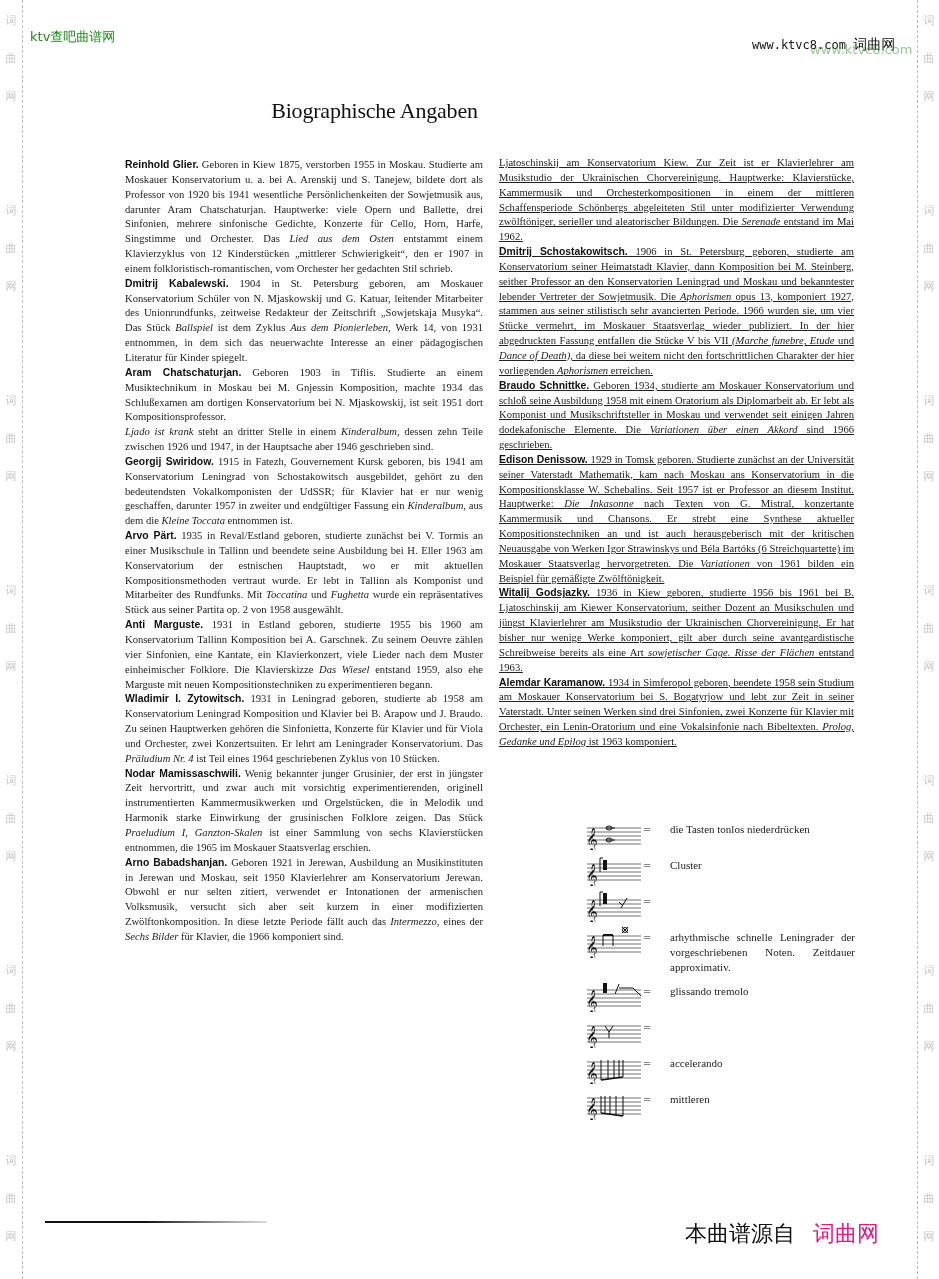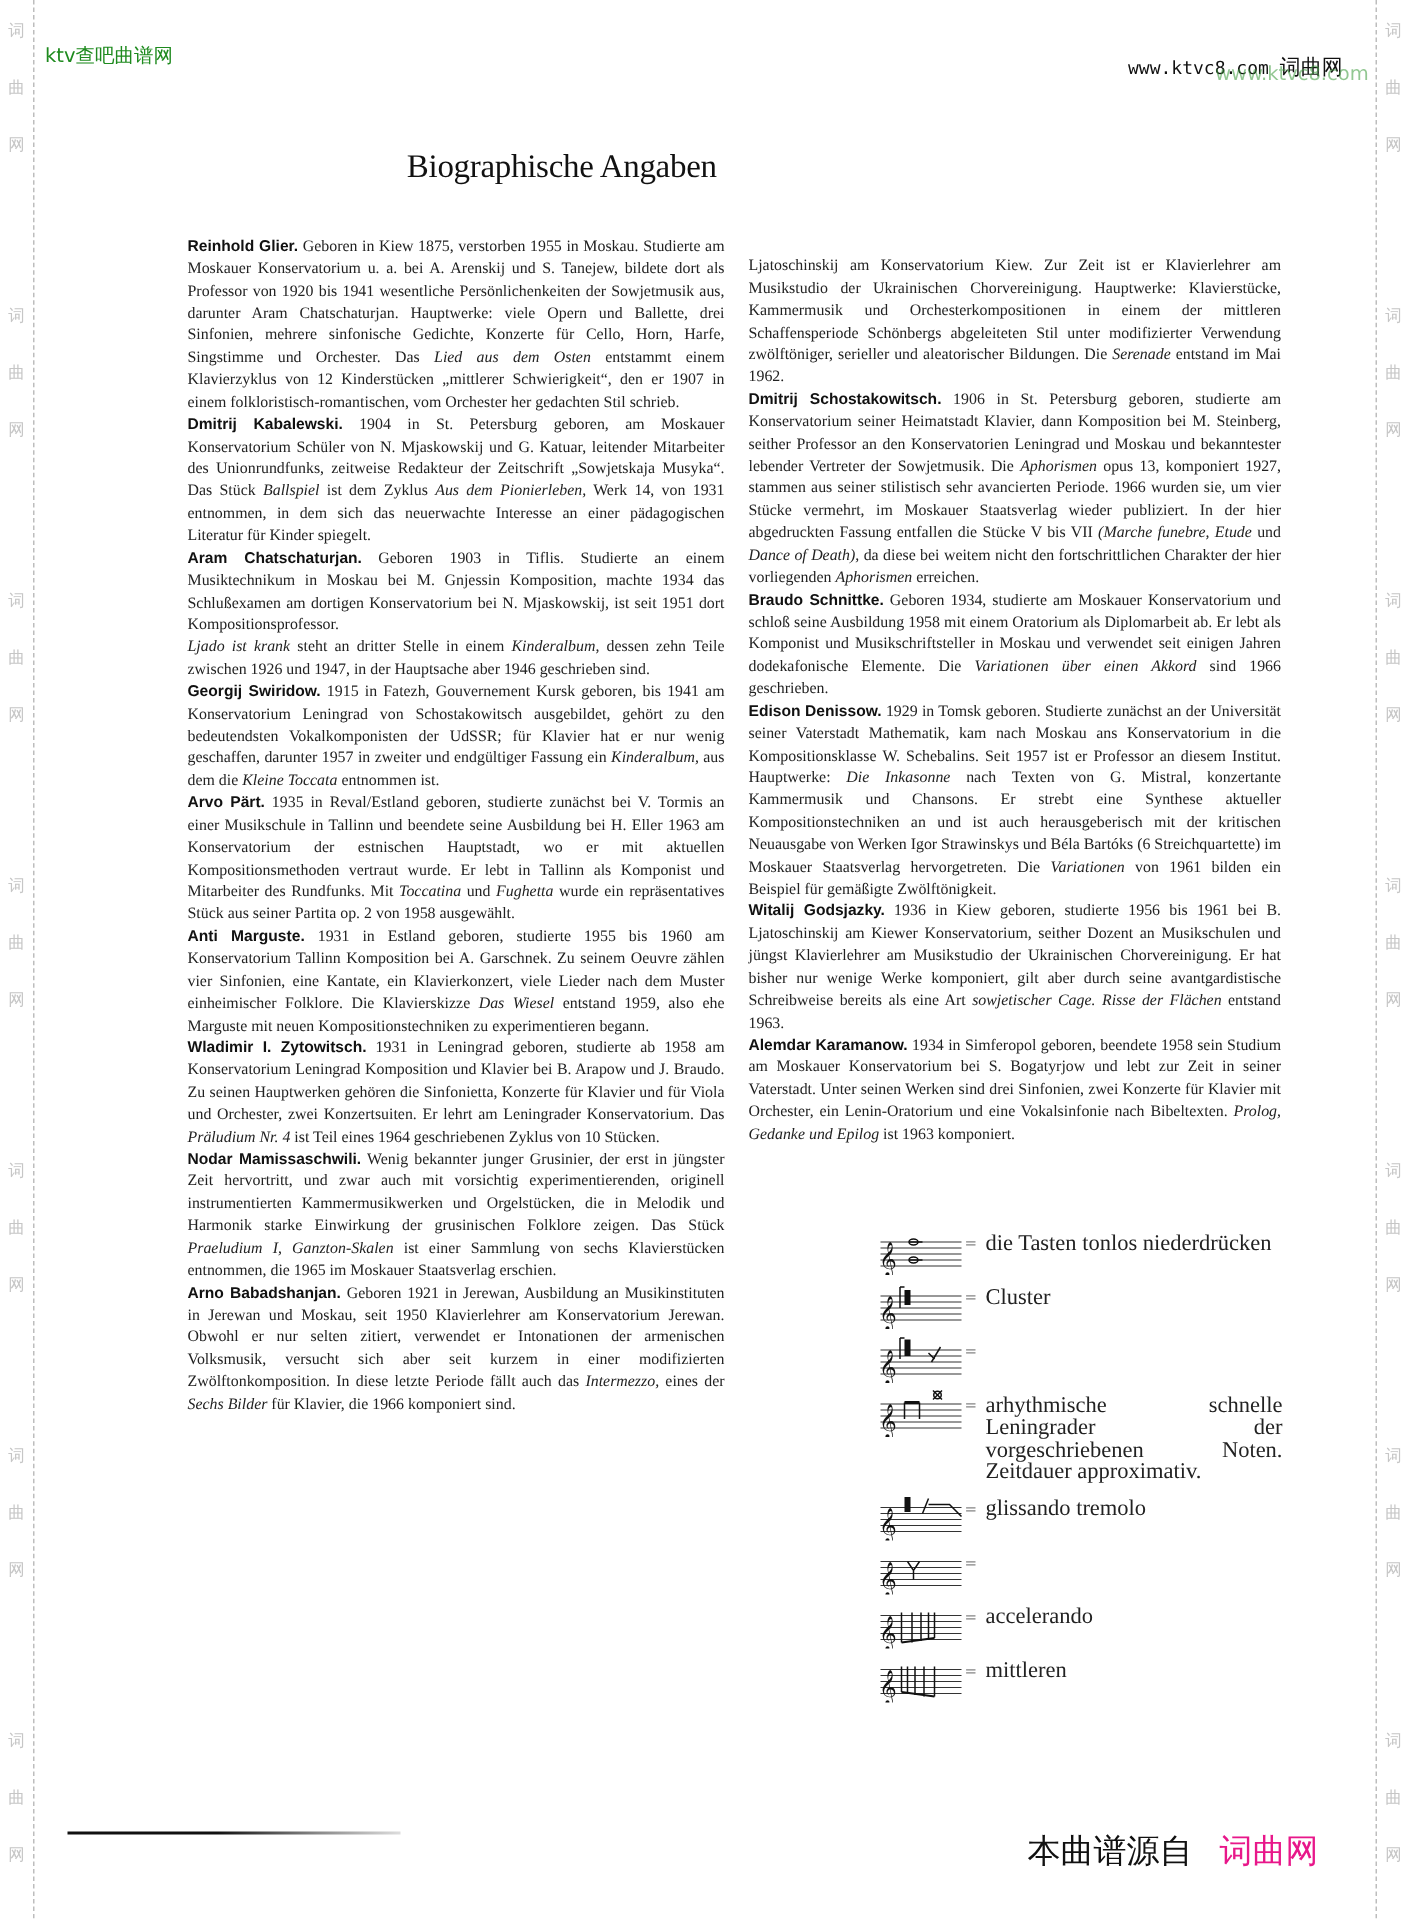--- a/index.html
+++ b/index.html
@@ -47,7 +47,7 @@
     hyphens:manual;
   }
   .col.left { left:125px; }
-  .col.right { left:499px; width:355px; top:171px; }
+  .col.right { left:499px; width:355px; top:156px;text-decoration:underline; }
   .col p { margin:0; }
   .col .nm { font-family:"Liberation Sans", "DejaVu Sans", sans-serif; font-weight:bold; font-size:10.4px; color:#111; }
   .col i { font-style:italic; }

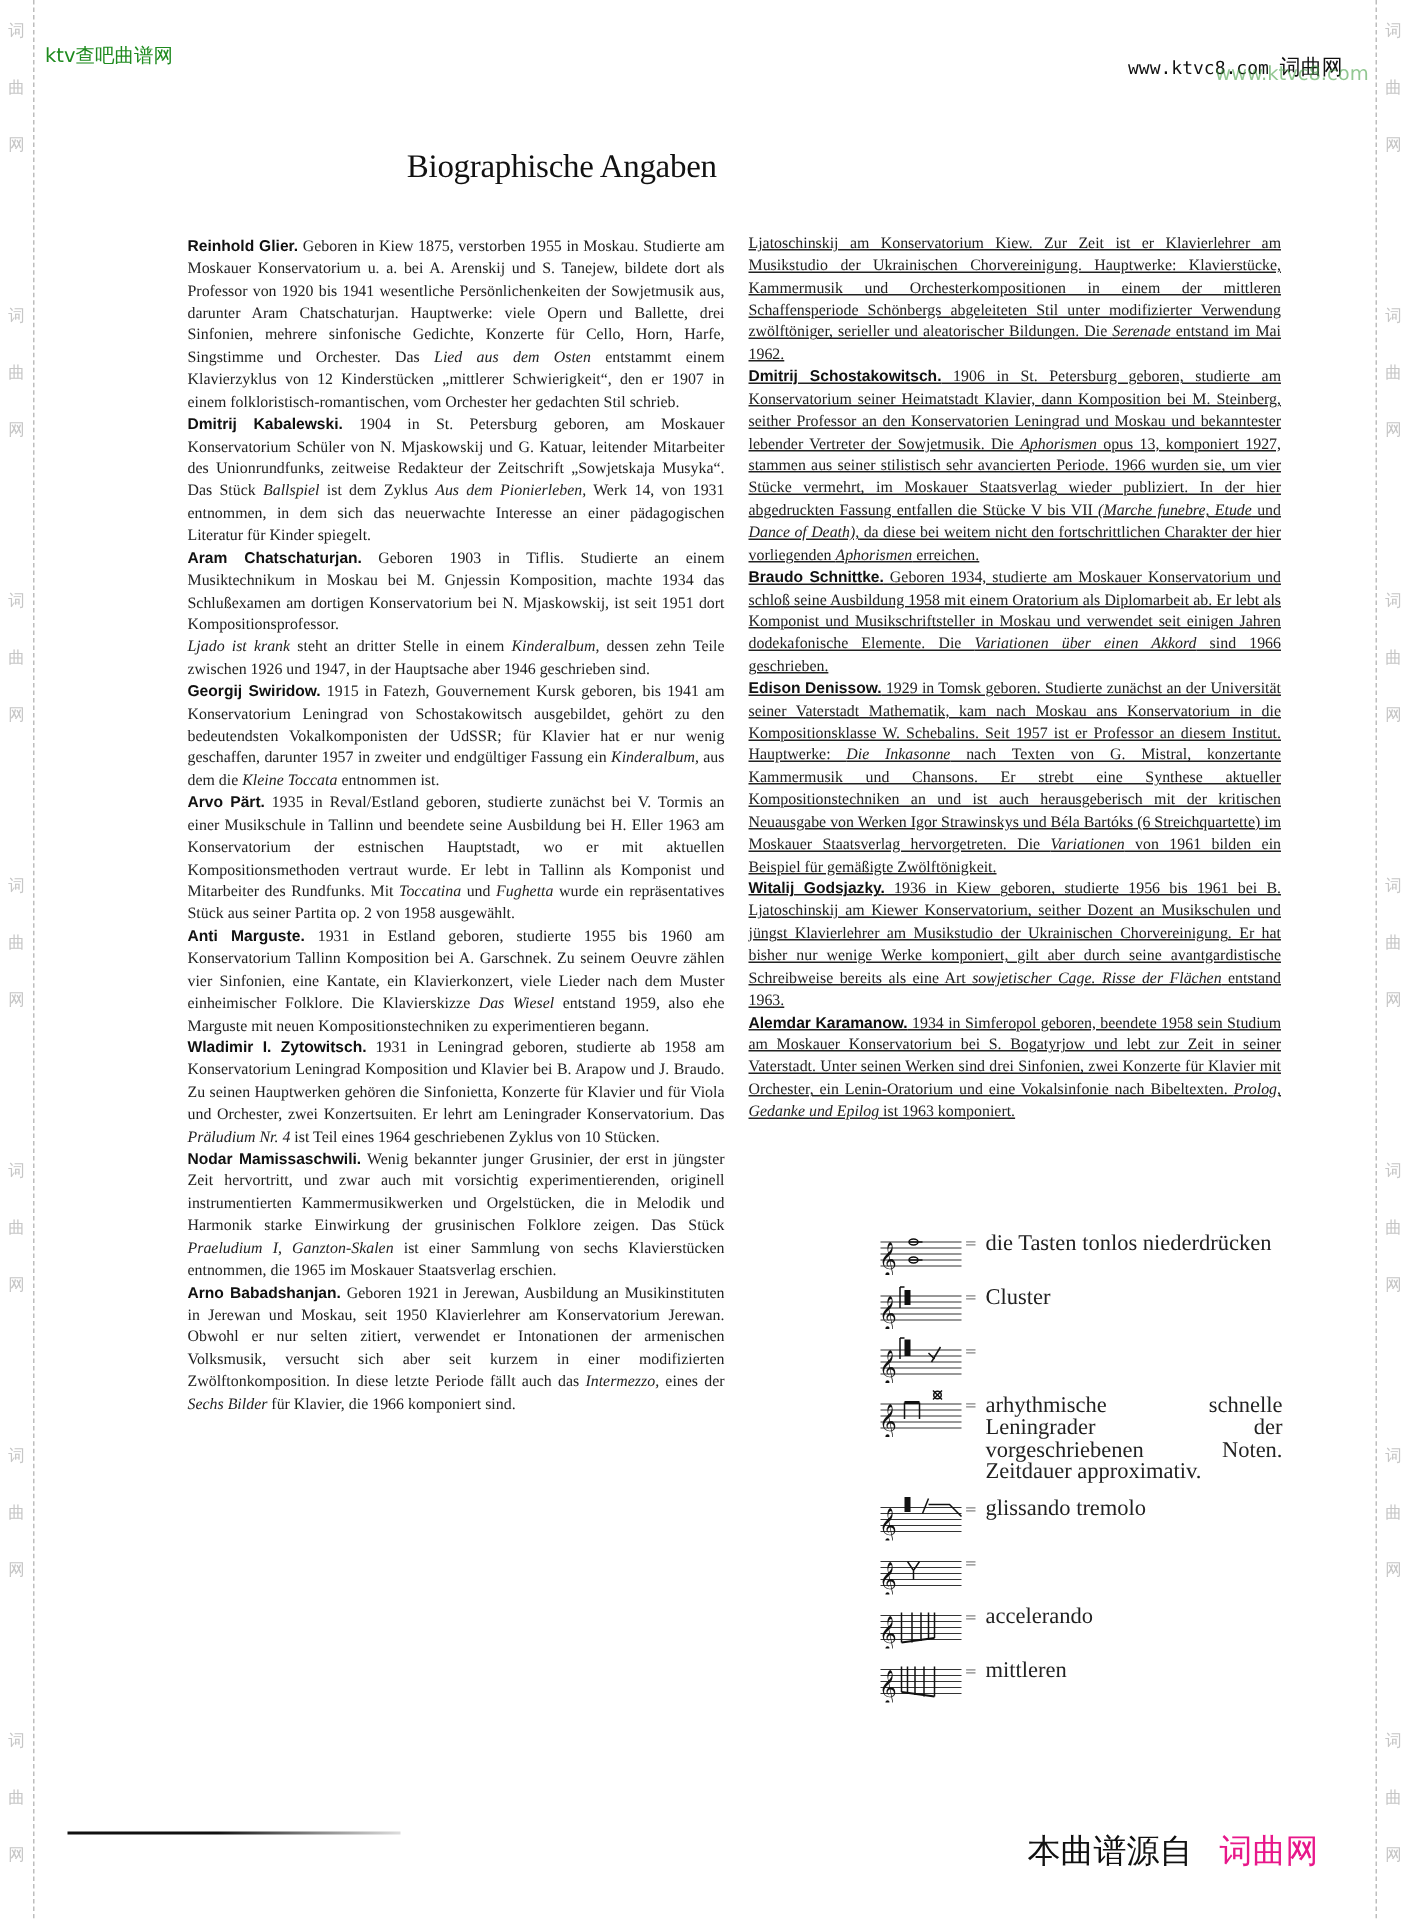--- a/index.html
+++ b/index.html
@@ -57,7 +57,7 @@
   .lg-sym { width:58px; height:30px; flex:none; position:relative; }
   .lg-sym svg { display:block; }
   .lg-eq { width:14px; flex:none; font-family:"DejaVu Sans", sans-serif; font-size:10px; color:#888; padding-top:6px; }
-  .lg-txt { flex:1; font-size:15px; line-height:14.8px; text-align:justify; color:#222; padding-top:4px; }
+  .lg-txt { flex:1; font-size:11px; line-height:14.8px; text-align:justify; color:#222; padding-top:4px;margin-left:13px; }
 
   .rule {
     position:absolute; left:45px; top:1221px; width:222px; height:2px;

